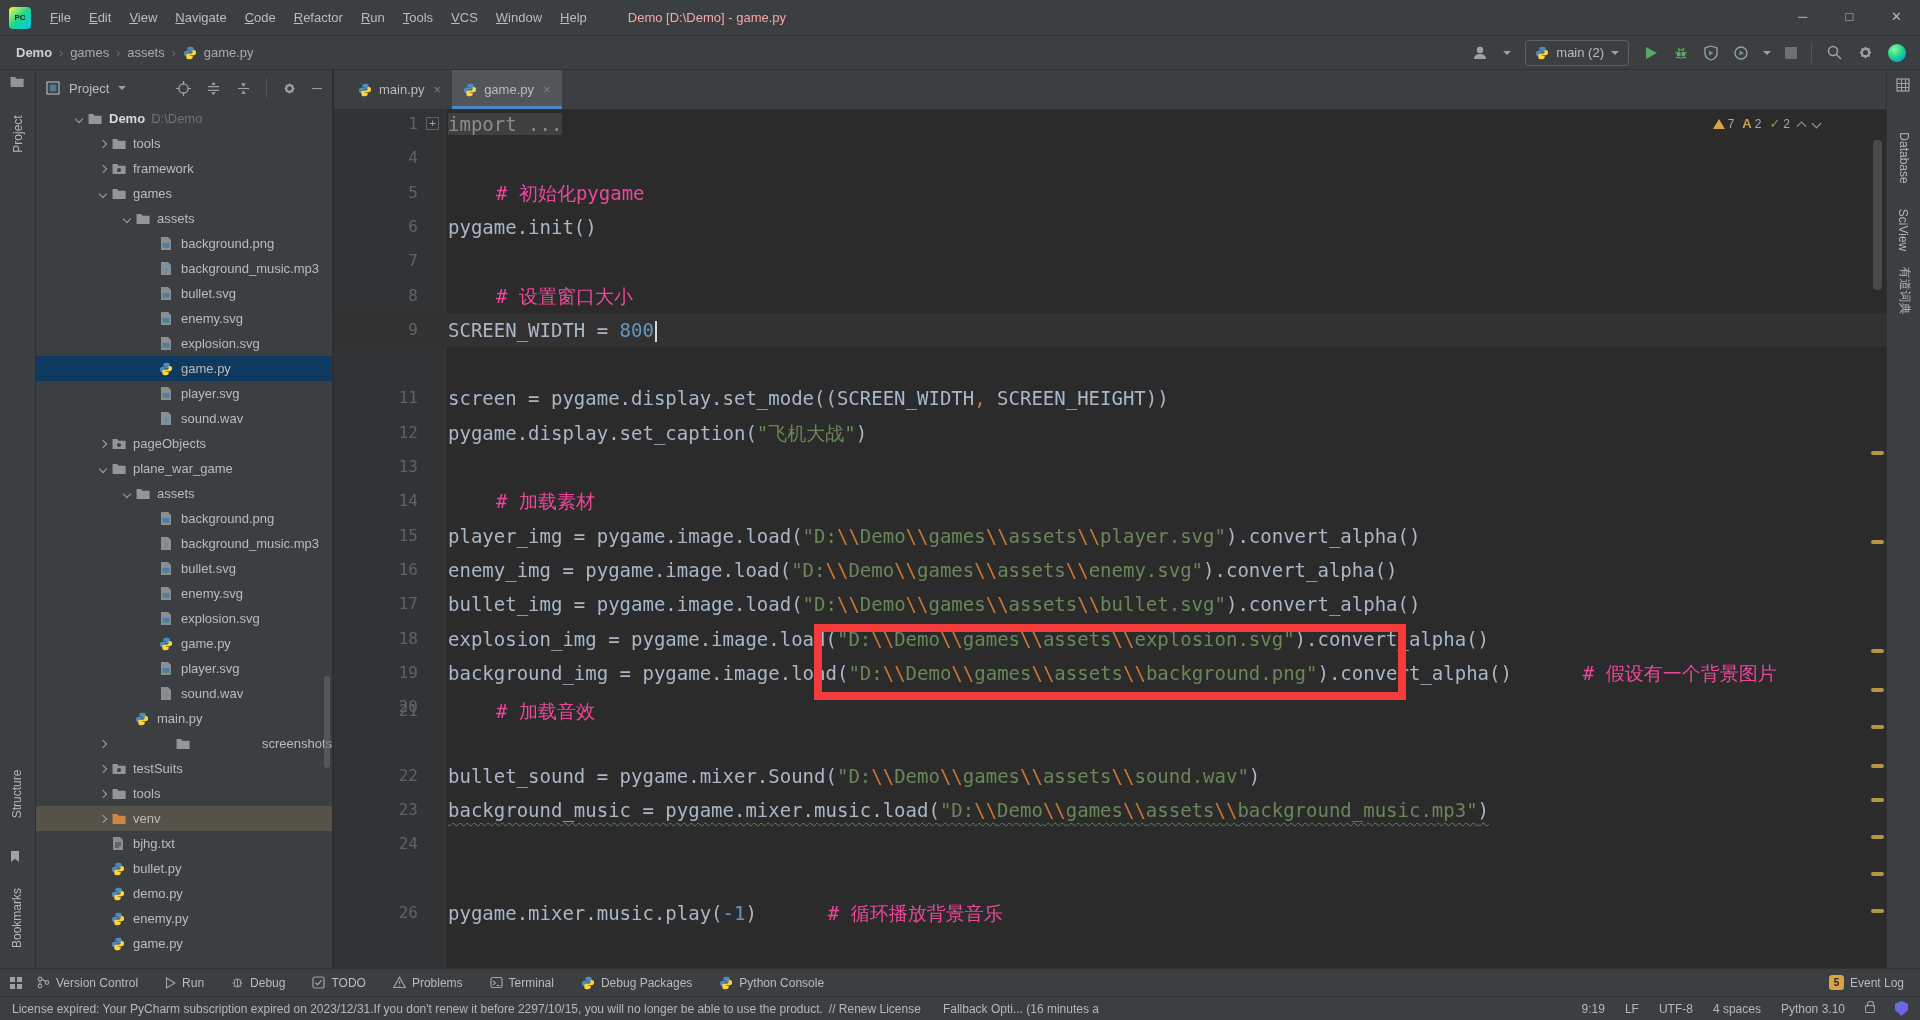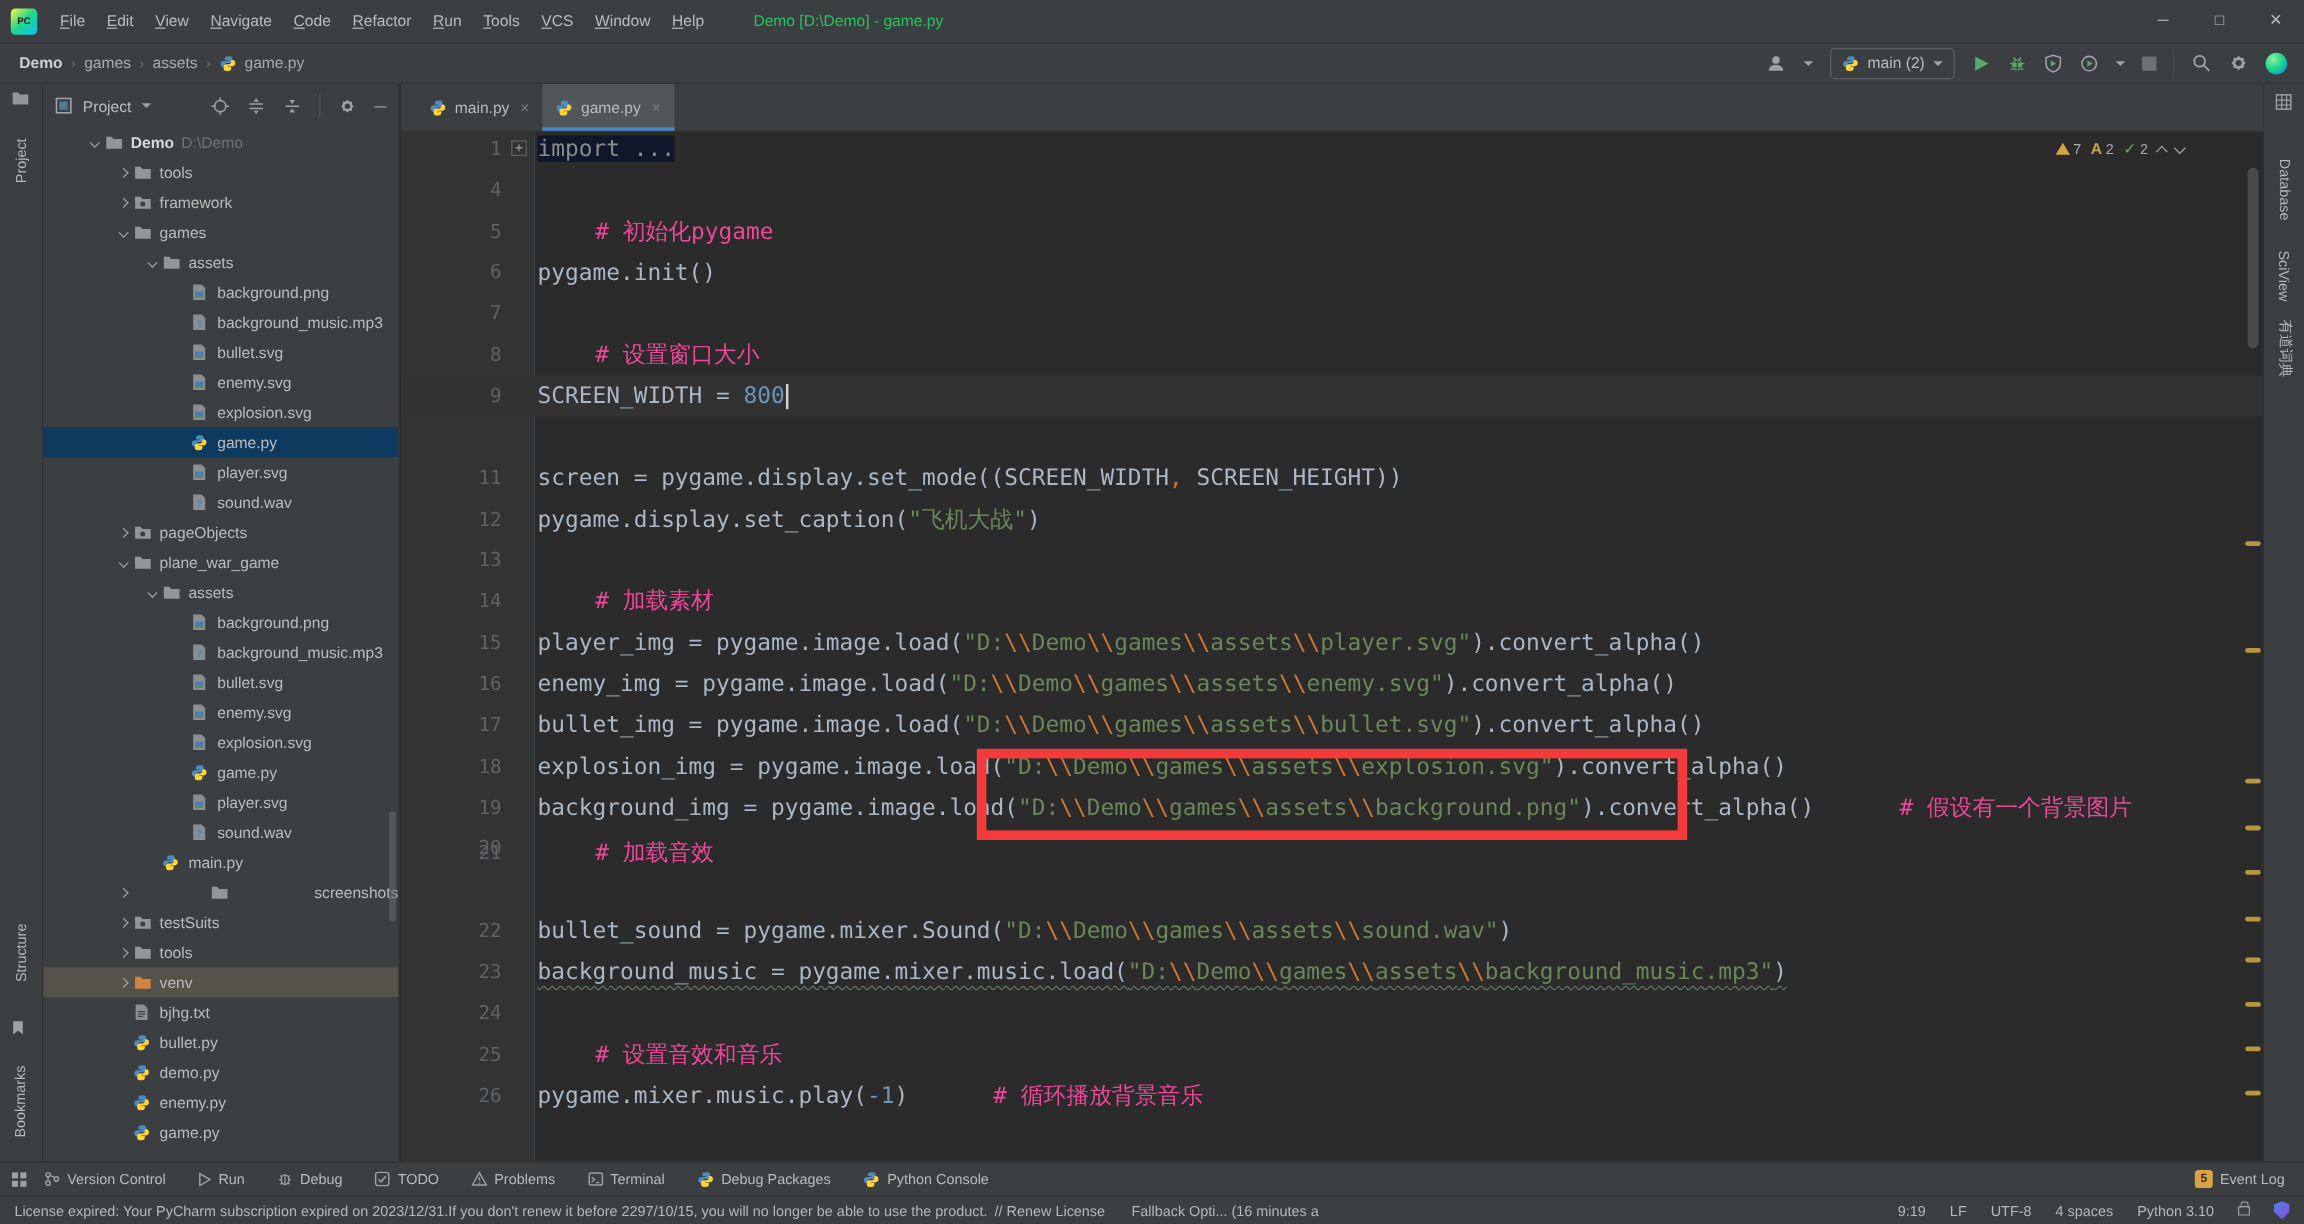--- a/index.html
+++ b/index.html
@@ -13,7 +13,7 @@
   .pc-logo b { font-size:8px; color:#1b1b1b; letter-spacing:0; }
   .menu-item { font-size:13px; color:#bbbbbb; padding:0 9px; line-height:35px; cursor:default; }
   .menu-item::first-letter { text-decoration:underline; }
-  .win-title { margin-left:32px; font-size:13px; color:#22c55e; }
+  .win-title { margin-left:32px; font-size:13px; color:#fca5a5; }
   .win-controls { margin-left:auto; display:flex; height:36px; }
   .win-btn { width:47px; text-align:center; line-height:34px; font-size:13px; color:#b9b9b9; }
 

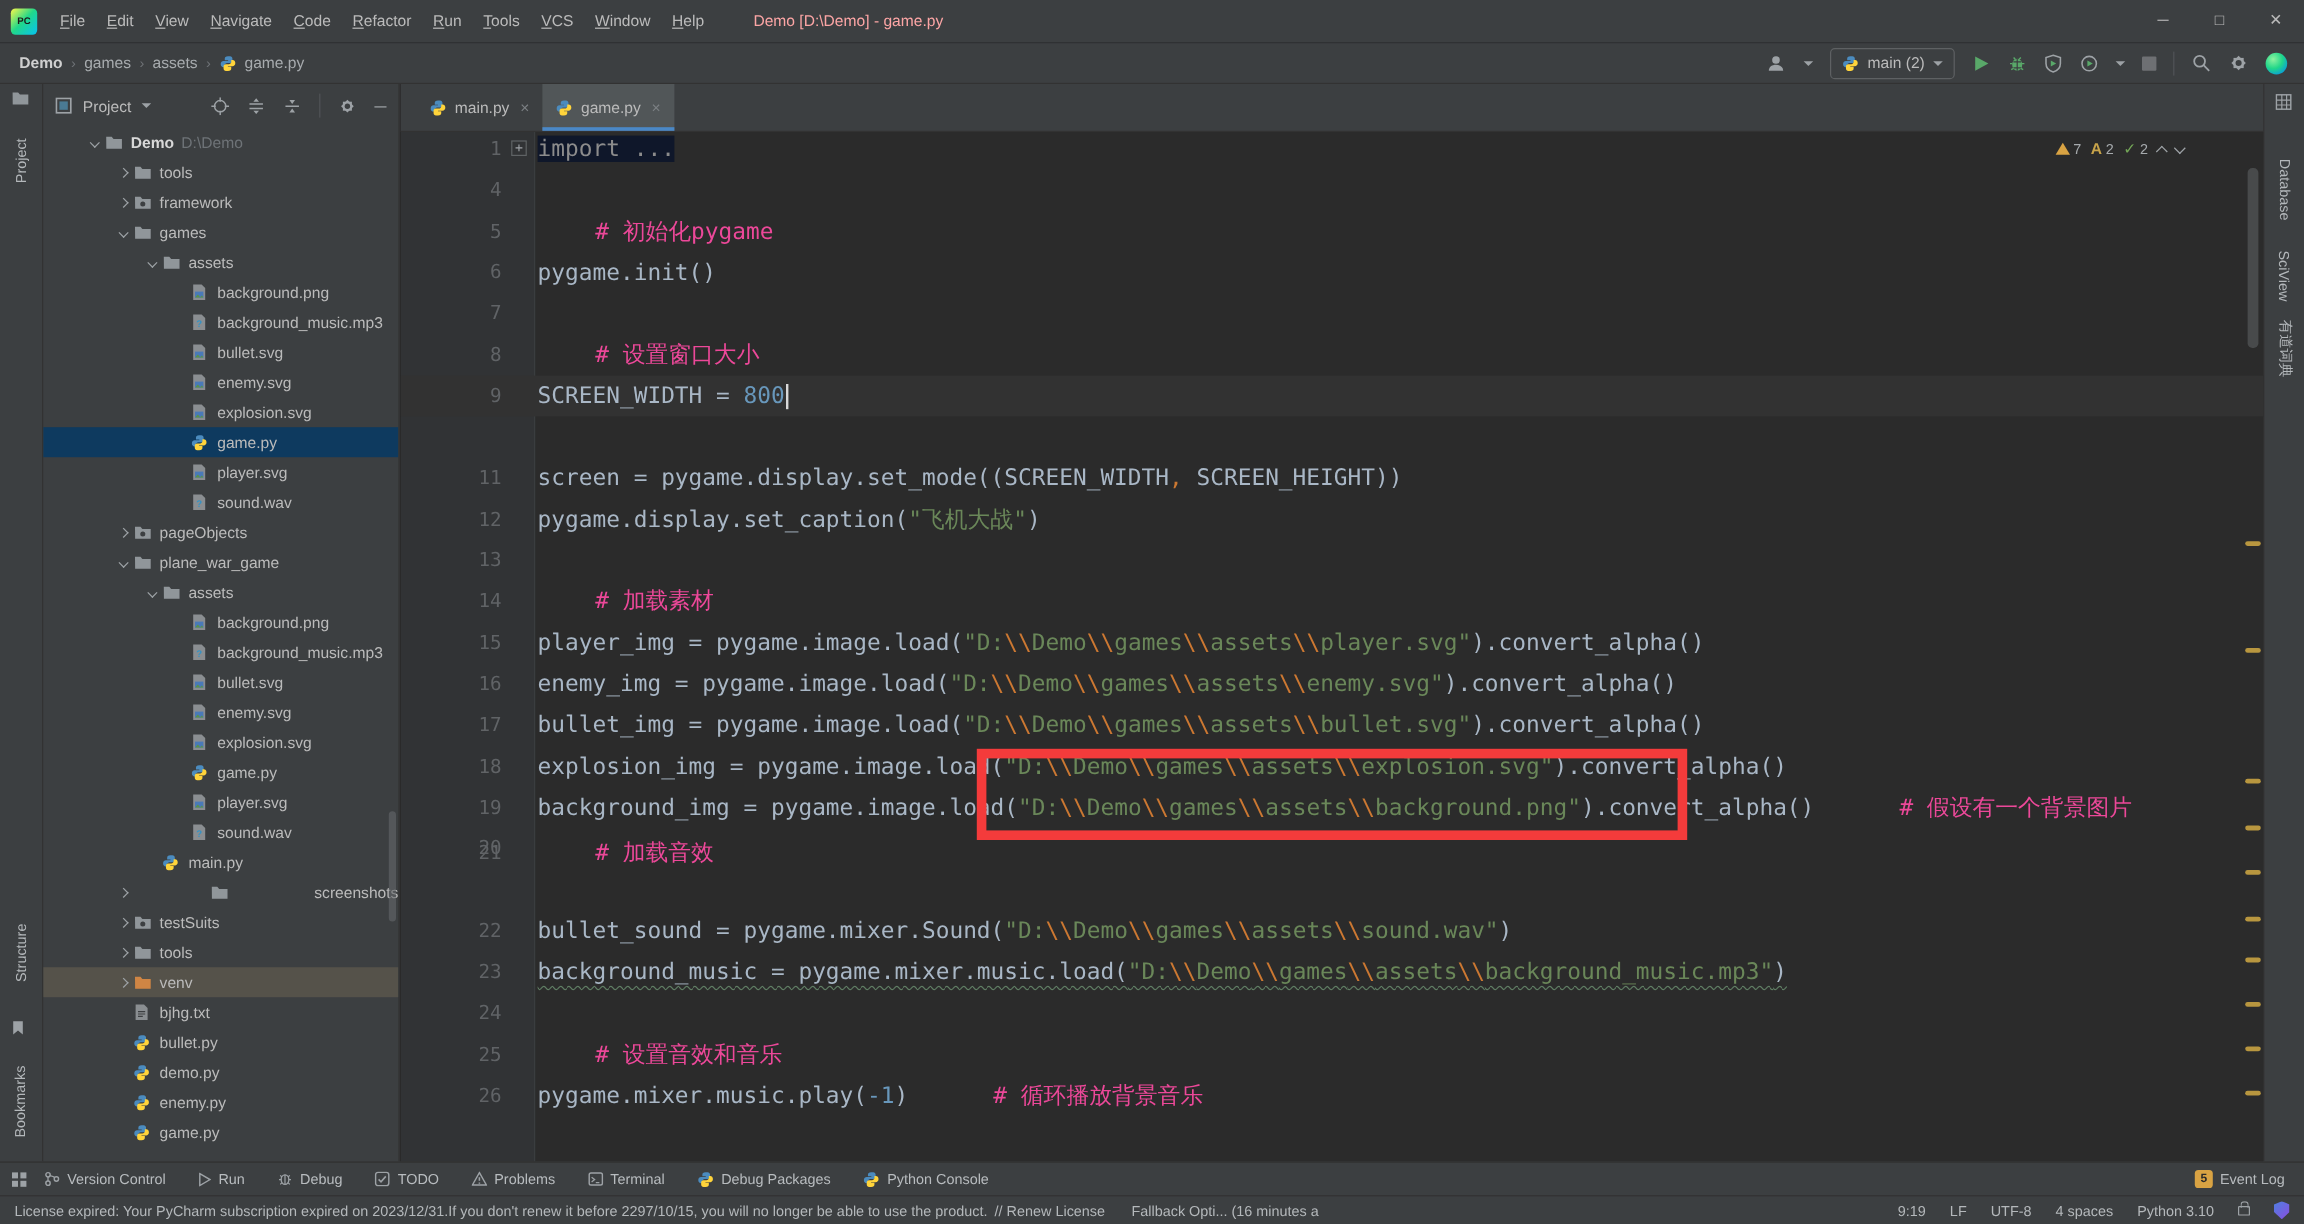--- a/index.html
+++ b/index.html
@@ -73,7 +73,7 @@
   .foldbox { position:absolute; left:92px; top:10px; width:13px; height:13px; border:1px solid #5f6365; color:#9da2a6; font-size:11px; line-height:11px; text-align:center; font-family:"DejaVu Sans Mono",monospace; }
   .tk-pl { color:#a9b7c6; } .tk-cm { color:#ec4899;margin-left:48px; } .tk-str { color:#6a8759; }
   .tk-esc { color:#cc7832; } .tk-num { color:#6897bb; } .tk-op { color:#cc7832; }
-  .tk-fold { color:#8c8c8c; background:#0f172a; }
+  .tk-fold { color:#8c8c8c; background:#404040; }
   .caret-i { display:inline-block; width:2px; height:21px; background:#d8d8d8; vertical-align:middle; margin-left:1px; }
   .squig { text-decoration:underline; text-decoration-style:wavy; text-decoration-color:#5f7d63; text-decoration-thickness:1px; text-underline-offset:5px; }
   .inspections { position:absolute; right:66px; top:6px; display:flex; align-items:center; gap:8px; font-size:12px; color:#a6aaad; }

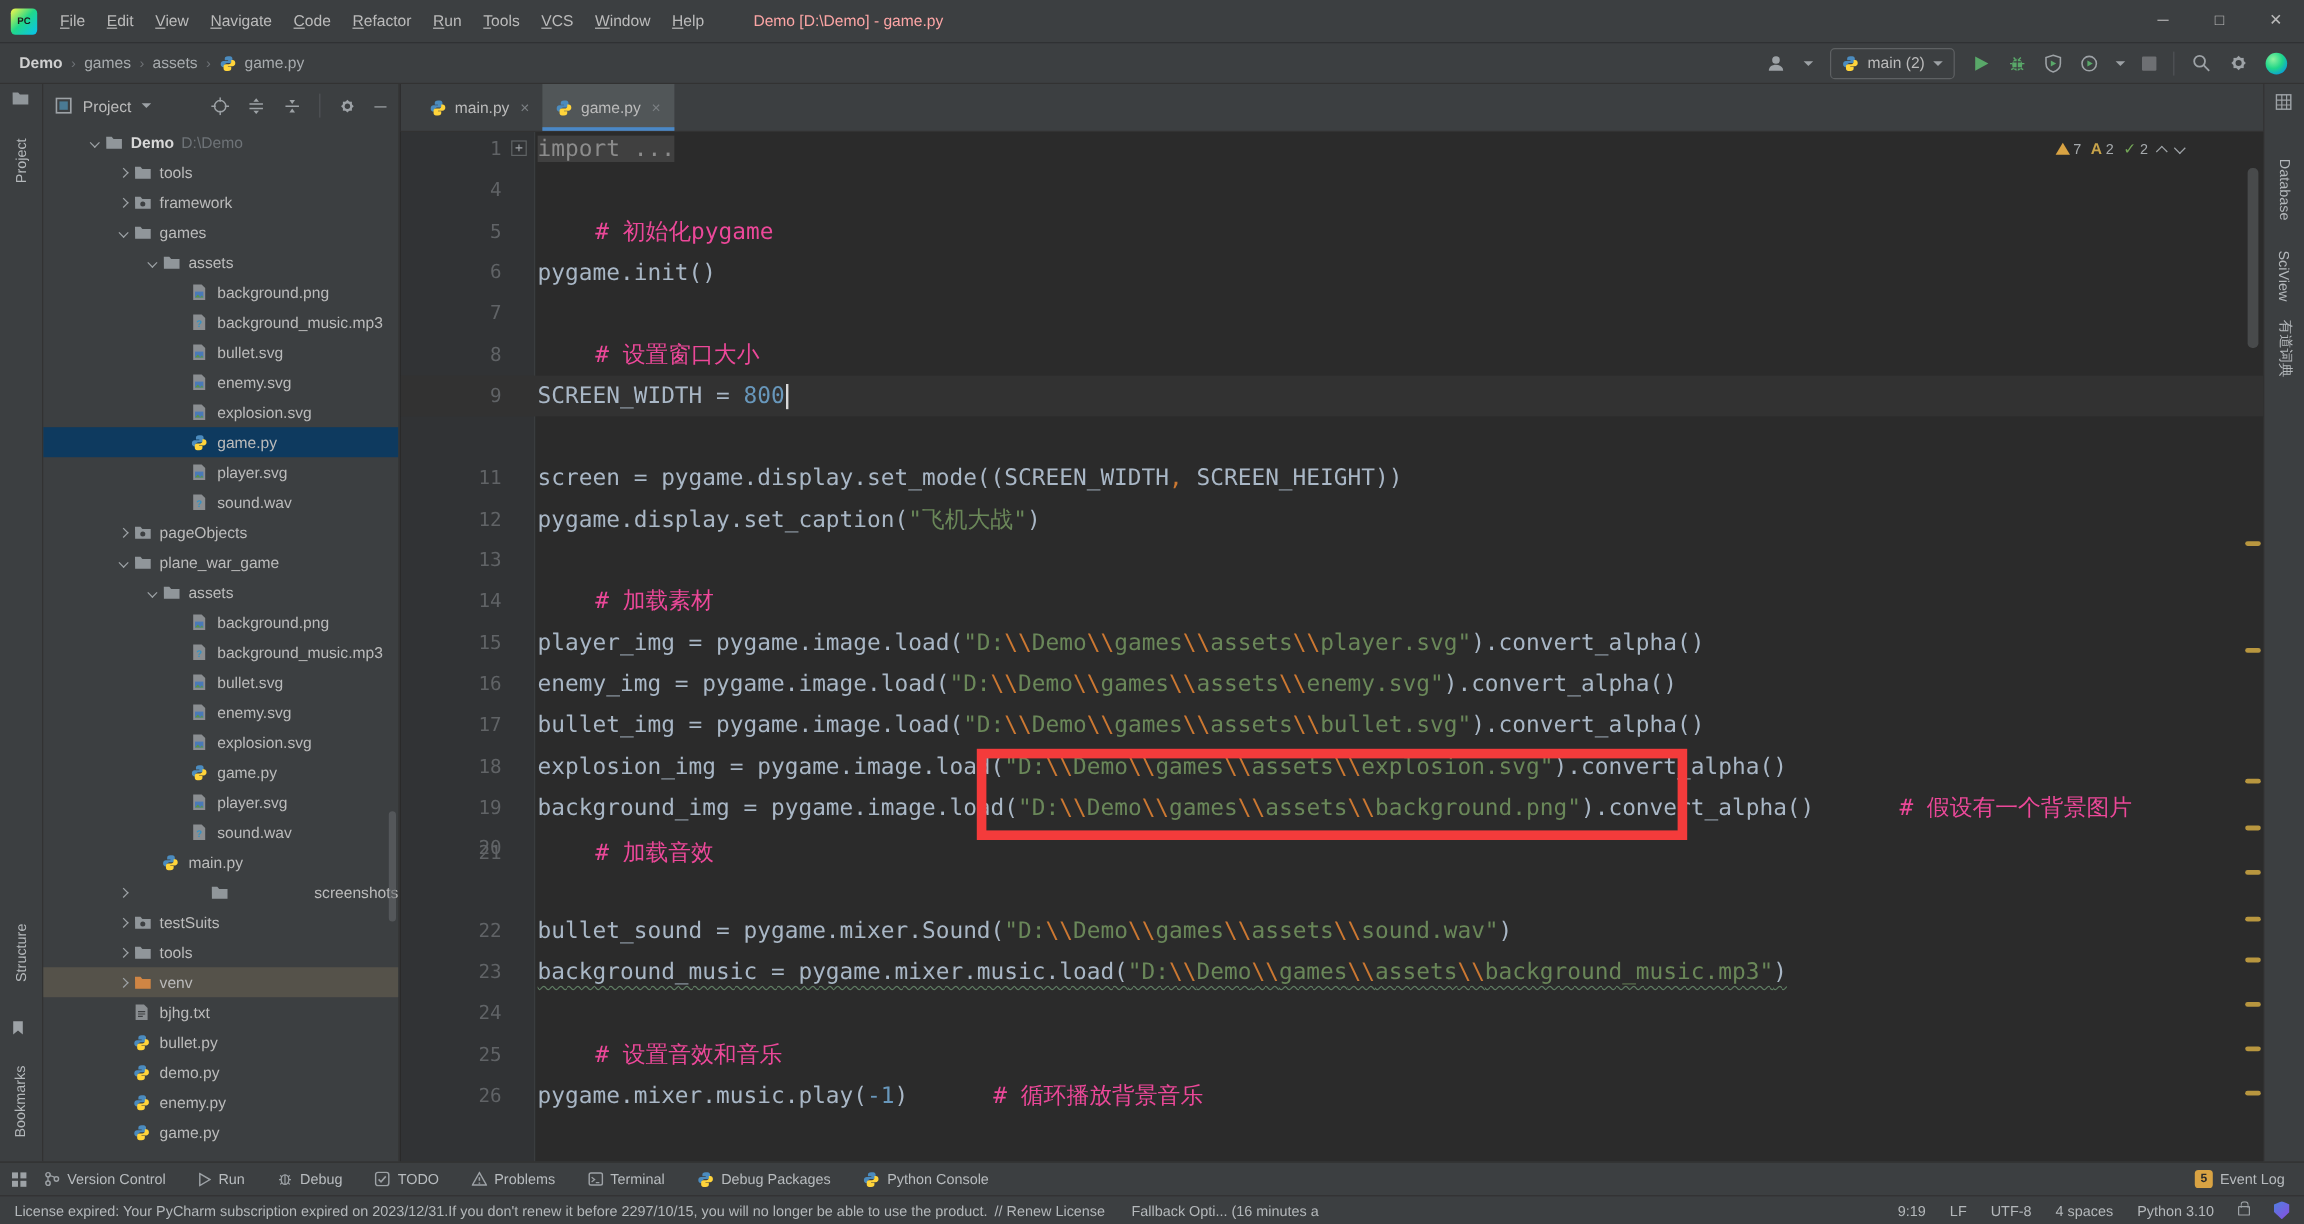--- a/index.html
+++ b/index.html
@@ -734,7 +734,6 @@
       <div class="crow" style="top: 649px;"><span class="num">22</span><span class="txt"><span class="tk-pl">bullet_sound = pygame.mixer.Sound(</span><span class="tk-str">"D:</span><span class="tk-esc">\\</span><span class="tk-str">Demo</span><span class="tk-esc">\\</span><span class="tk-str">games</span><span class="tk-esc">\\</span><span class="tk-str">assets</span><span class="tk-esc">\\</span><span class="tk-str">sound.wav"</span><span class="tk-pl">)</span></span></div>
       <div class="crow" style="top: 683px;"><span class="num">23</span><span class="txt squig"><span class="tk-pl">background_music = pygame.mixer.music.load(</span><span class="tk-str">"D:</span><span class="tk-esc">\\</span><span class="tk-str">Demo</span><span class="tk-esc">\\</span><span class="tk-str">games</span><span class="tk-esc">\\</span><span class="tk-str">assets</span><span class="tk-esc">\\</span><span class="tk-str">background_music.mp3"</span><span class="tk-pl">)</span></span></div>
       <div class="crow" style="top: 717px;"><span class="num">24</span><span class="txt"></span></div>
-      <div class="crow" style="top: 752px;"><span class="num">25</span><span class="txt"><span class="tk-cm"># 设置音效和音乐</span></span></div>
       <div class="crow" style="top: 786px;"><span class="num">26</span><span class="txt"><span class="tk-pl">pygame.mixer.music.play(</span><span class="tk-num">-1</span><span class="tk-pl">)</span><span class="tk-cm">  # 循环播放背景音乐</span></span></div>
       <span class="stripe-mark" style="top: 341px;"></span>
       <span class="stripe-mark" style="top: 430px;"></span>

